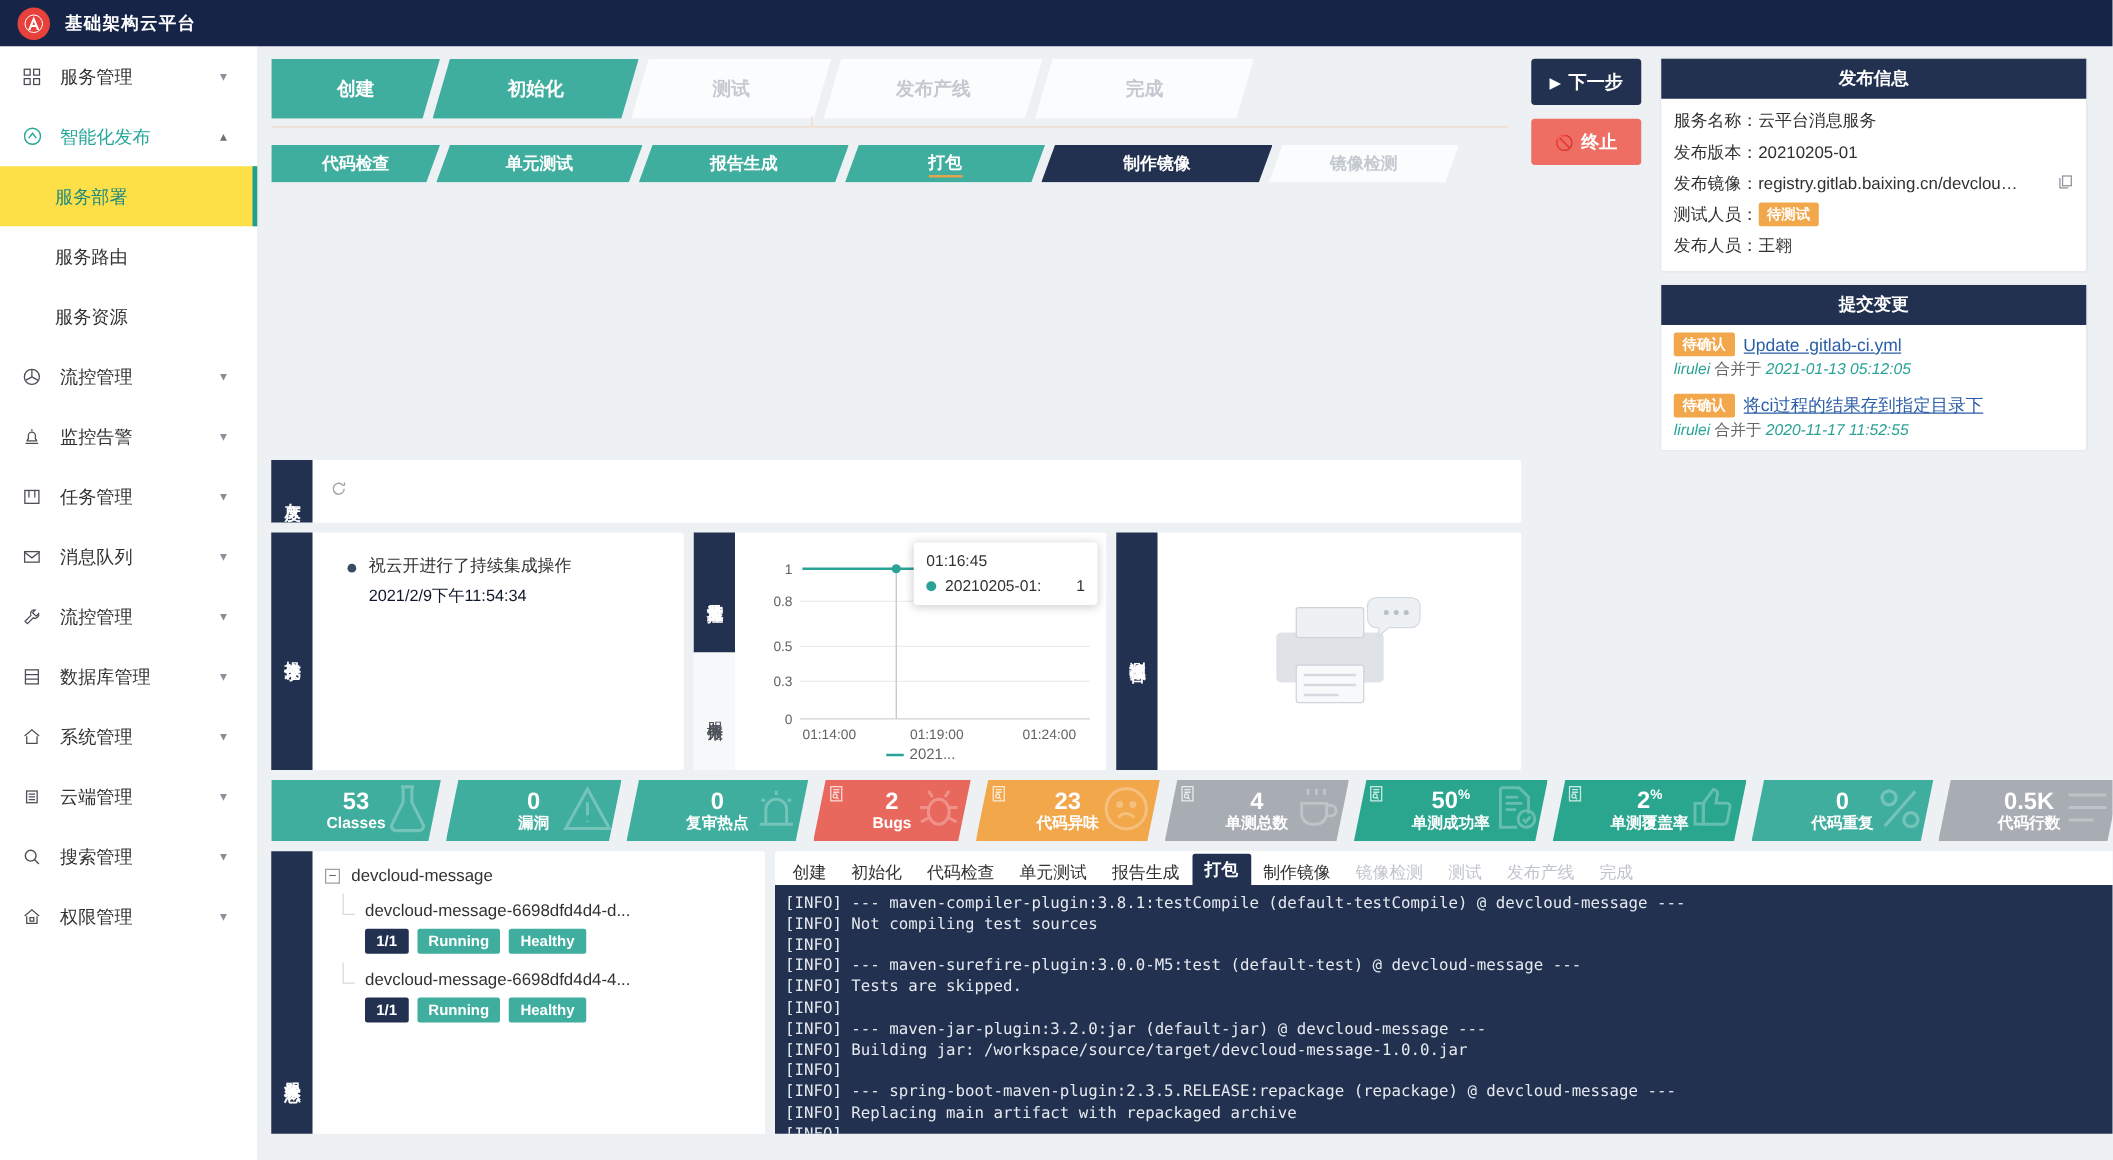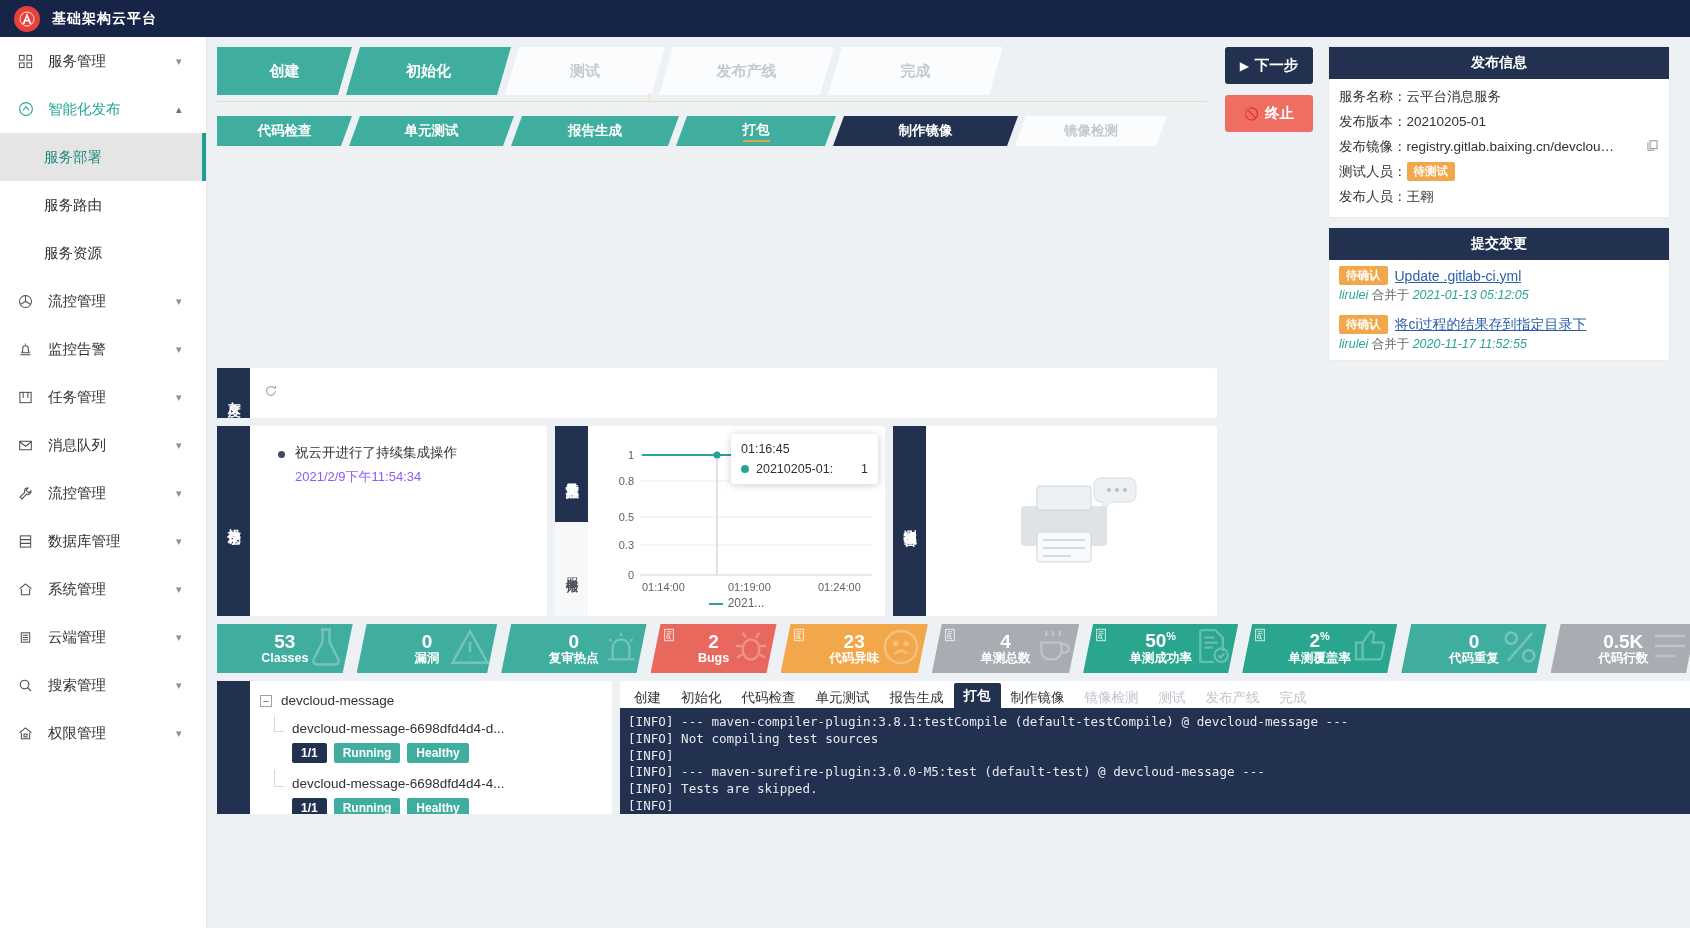--- a/index.html
+++ b/index.html
@@ -61,7 +61,7 @@
   
   .main {
     position: absolute; top: 37px; left: 207px;
-    width: 1483px; height: 777px; padding: 10px 10px 0 10px;
+    width: 1483px; height: 870px; padding: 10px 10px 0 10px;
     overflow: hidden;
   }
   .row { display: flex; }

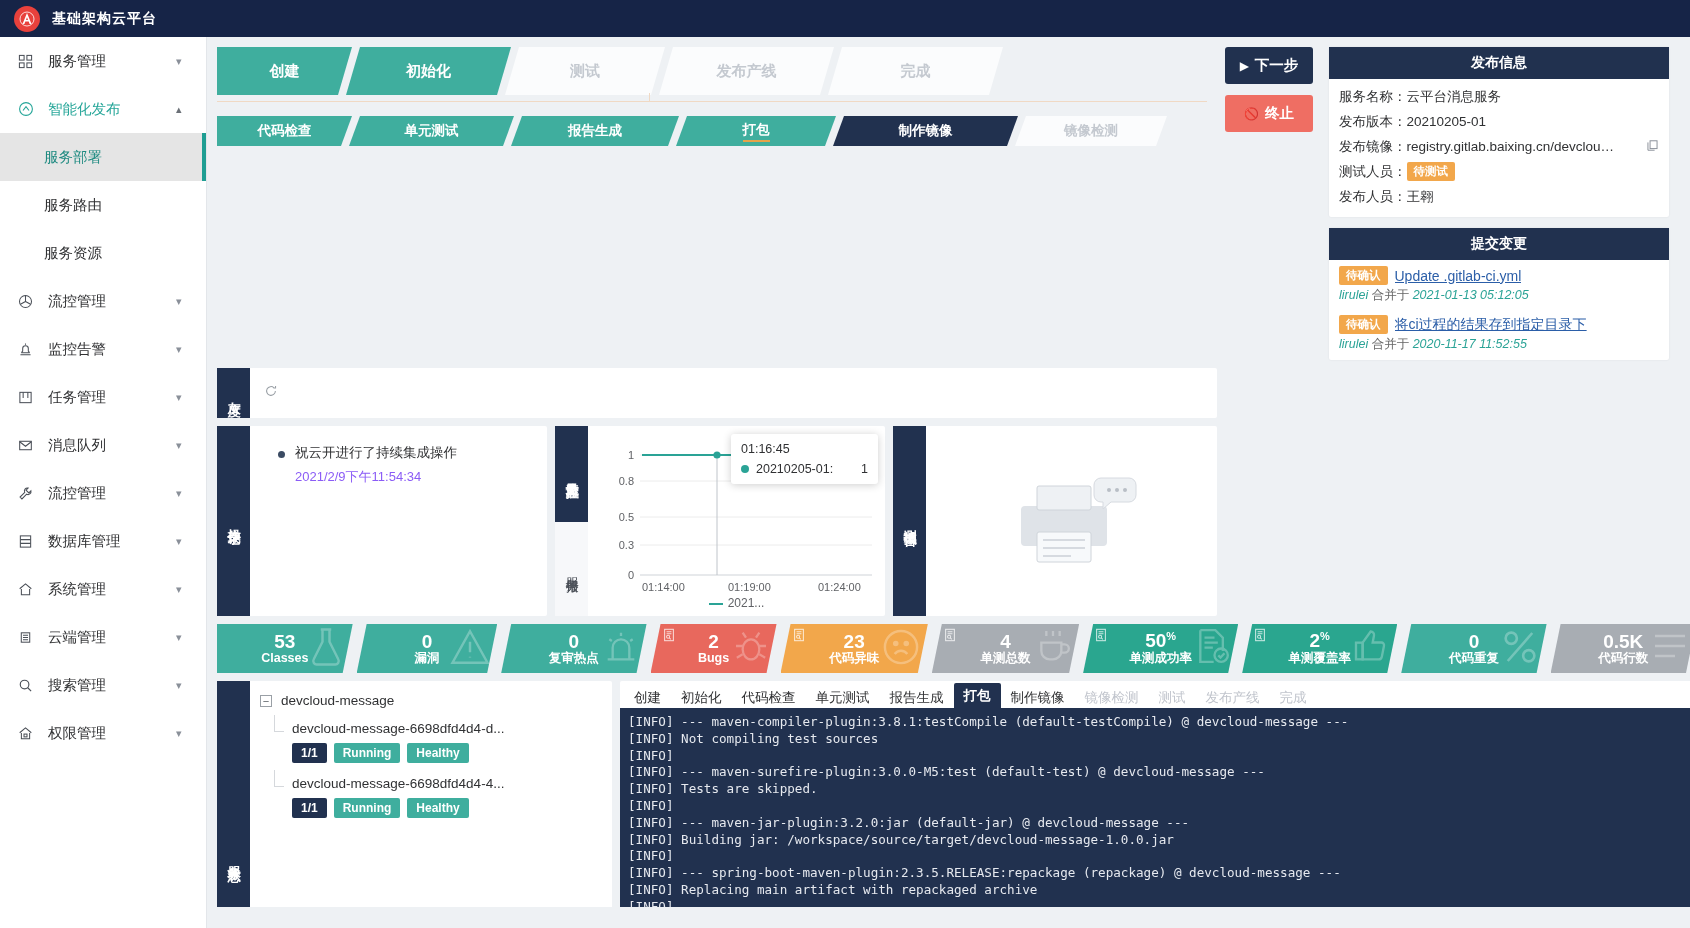--- a/index.html
+++ b/index.html
@@ -51,7 +51,7 @@
     padding-left: 44px; font-size: 14.5px; color: #303133; cursor: pointer;
   }
   .sub-item.active {
-    background: #e5e5e5; color: #1e8a80; position: relative;
+    background: #fde047; color: #1e8a80; position: relative;
   }
   .sub-item.active:after {
     content: ""; position: absolute; right: 0; top: 0; bottom: 0;

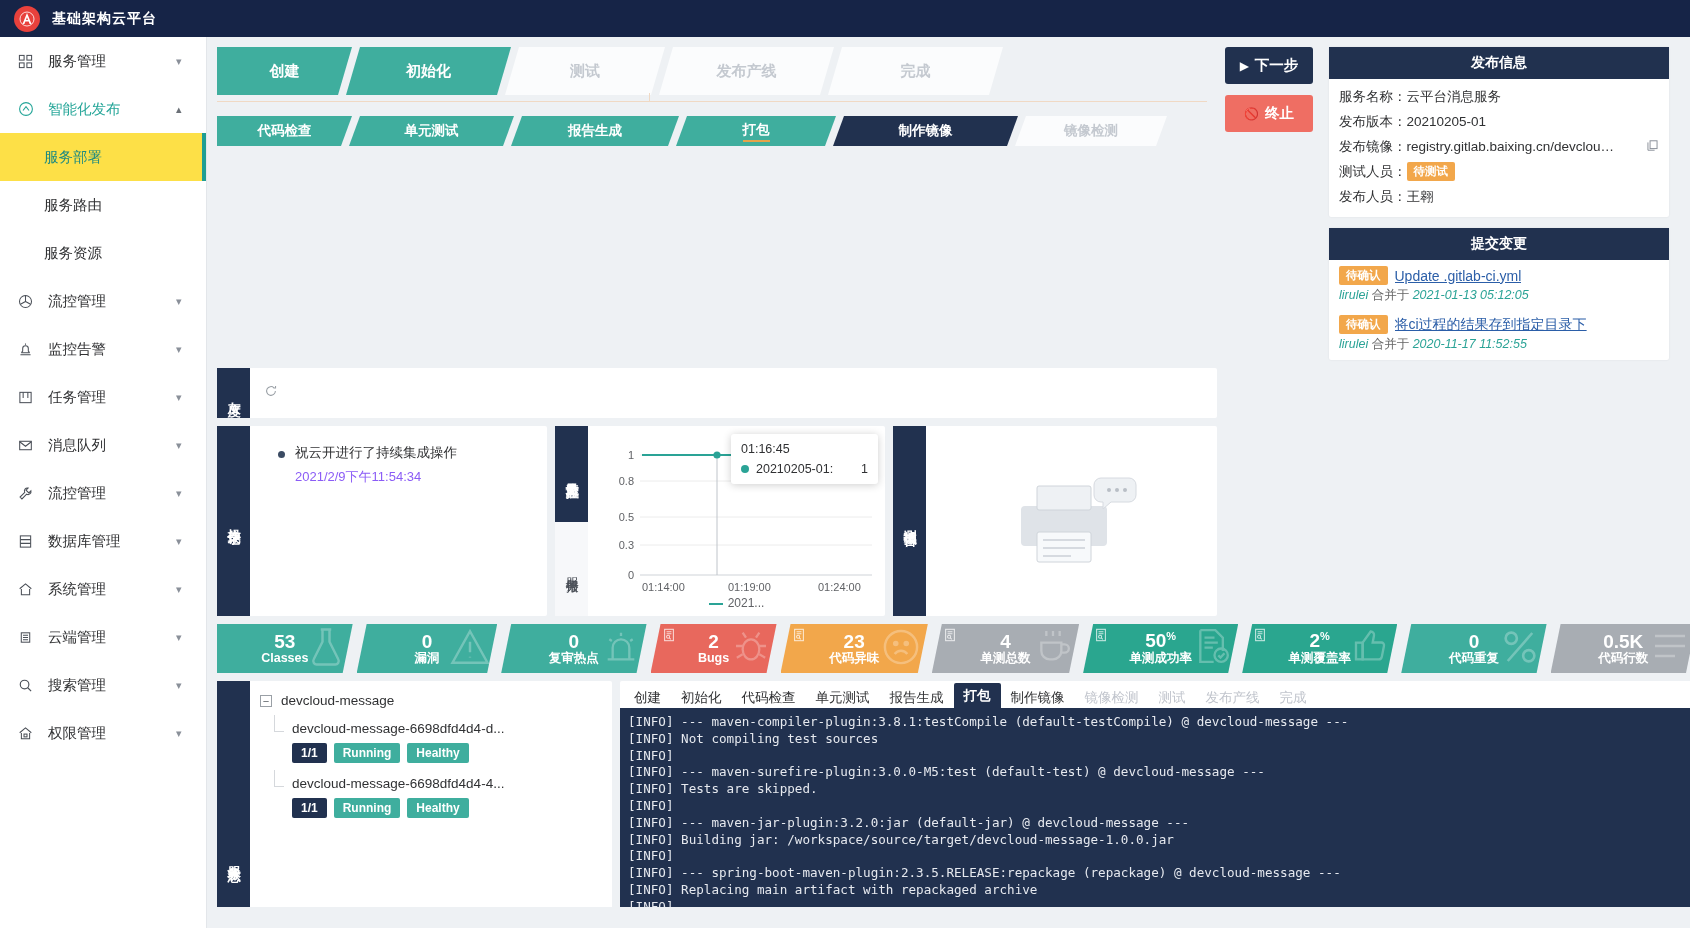--- a/index.html
+++ b/index.html
@@ -168,7 +168,7 @@
   .op-entry { display:flex; }
   .op-dot { width: 7px; height:7px; border-radius:50%; background:#3b4b63; margin-top:7px; margin-right:10px; flex:0 0 7px;}
   .op-text { font-size: 13.5px; color:#303133; }
-  .op-time { font-size: 13px; color:#8b5cf6; margin-top: 6px; }
+  .op-time { font-size: 13px; color:#0f172a; margin-top: 6px; }
 
   .card-chart { width: 330px; background:#fff; margin-left: 8px; display:flex; border-radius:2px; }
   .chart-vtabs { width: 33px; display:flex; flex-direction:column; }

